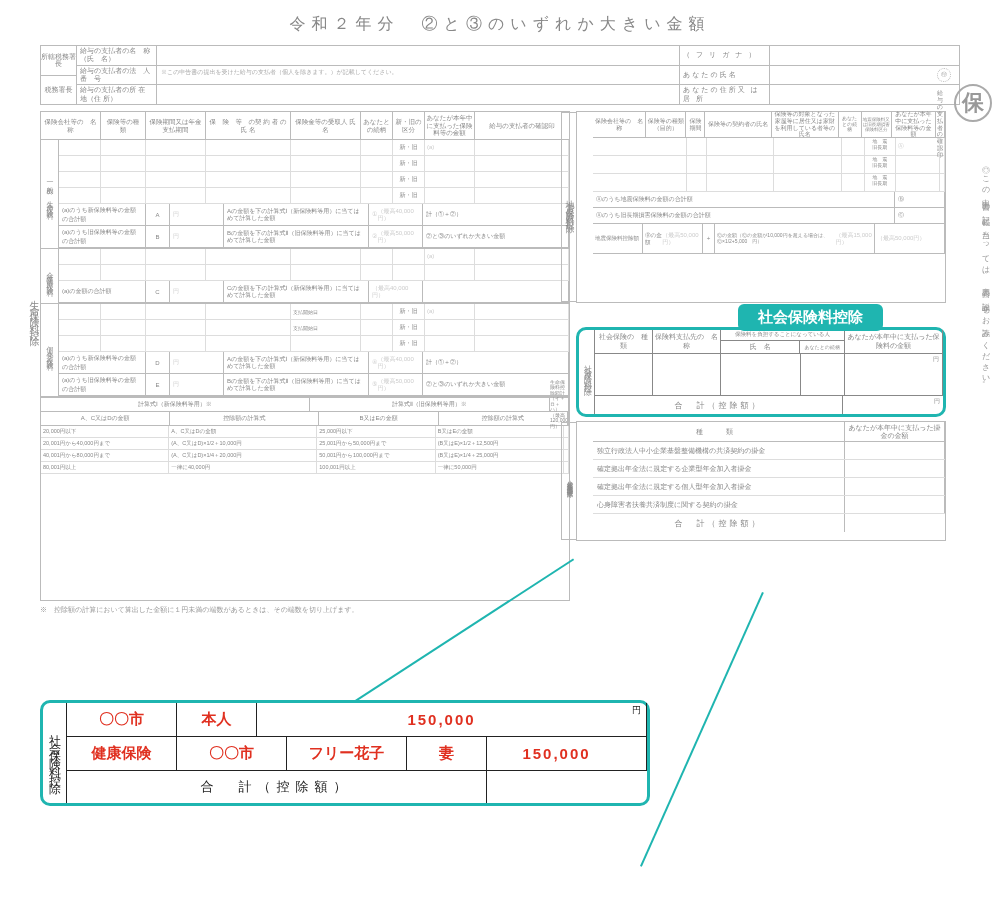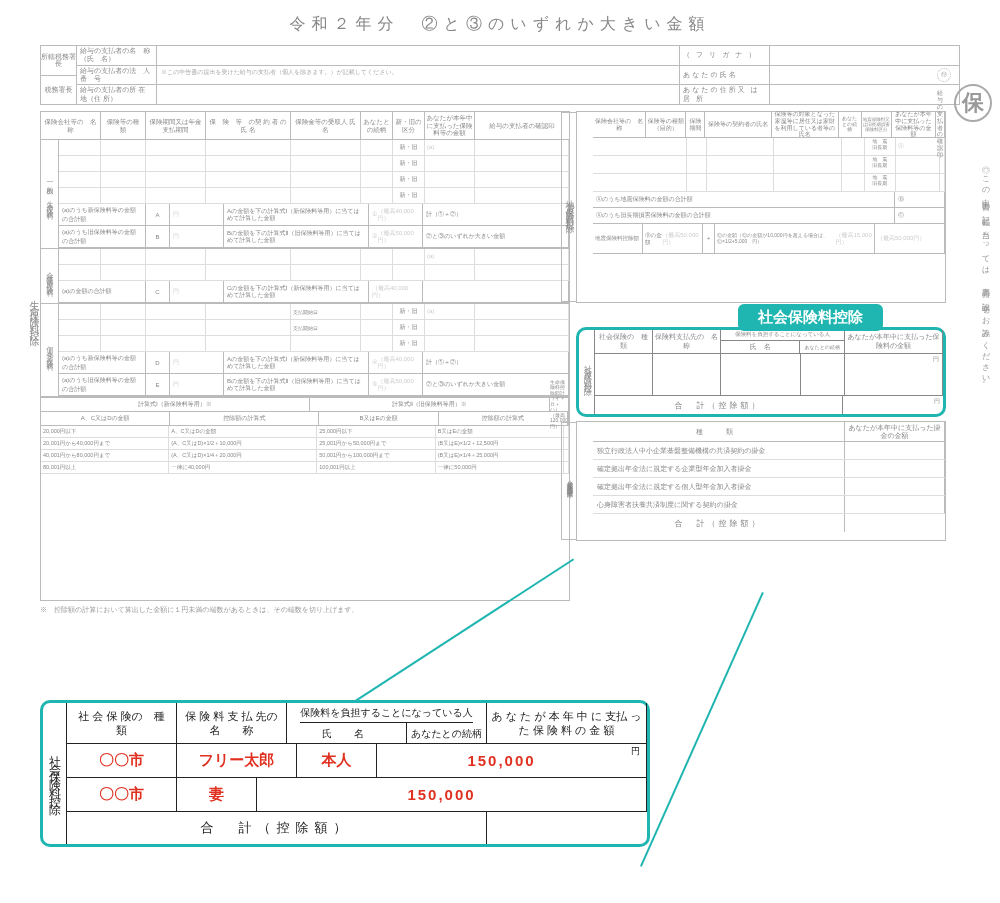--- a/index.html
+++ b/index.html
@@ -523,18 +523,6 @@
 <div class="callout">
   <div class="co-vtab">社会保険料控除</div>
   <div class="callout-inner">
-    <div class="co-head">
-      <div class="coh1">社 会 保 険の　種　類</div>
-      <div class="coh2">保 険 料 支 払 先の　　名　　称</div>
-      <div class="split">
-        <div>保険料を負担することになっている人</div>
-        <div>
-            <div class="s1">氏　名</div>
-            <div class="s2">あなたとの続柄</div>
-          </div>
-      </div>
-      <div class="coh5">あ な た が 本 年 中 に 支払 っ た 保 険 料 の 金 額</div>
-    </div>
     <div class="co-row">
       <div class="cor2">〇〇市</div>
       <div class="cor3">フリー太郎</div>

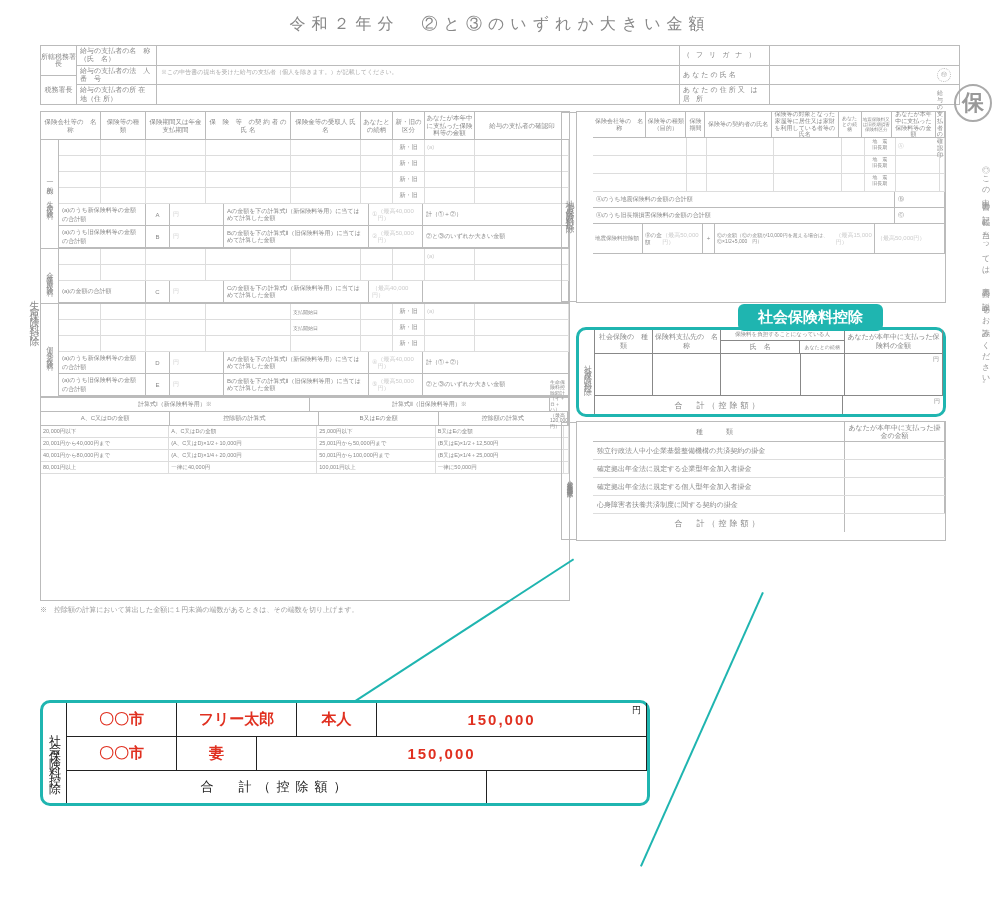--- a/index.html
+++ b/index.html
@@ -525,7 +525,6 @@
   <div class="callout-inner">
     <div class="co-row">
       <div class="cor2">〇〇市</div>
-      <div class="cor3">フリー太郎</div>
       <div class="cor4">本人</div>
       <div class="cor5">
           <span class="yen">円</span>

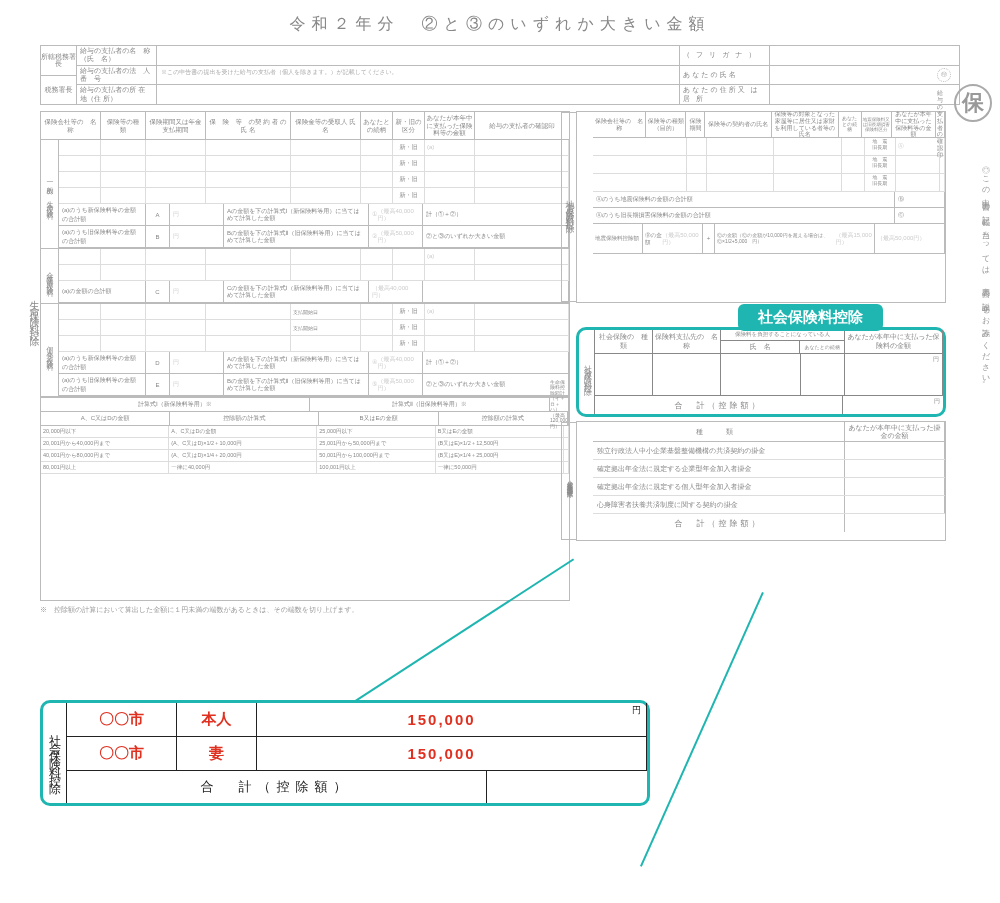--- a/index.html
+++ b/index.html
@@ -532,6 +532,7 @@
         </div>
     </div>
     <div class="co-row">
+      <div class="cor1">健康保険</div>
       <div class="cor2">〇〇市</div>
       <div class="cor4">妻</div>
       <div class="cor5">150,000</div>

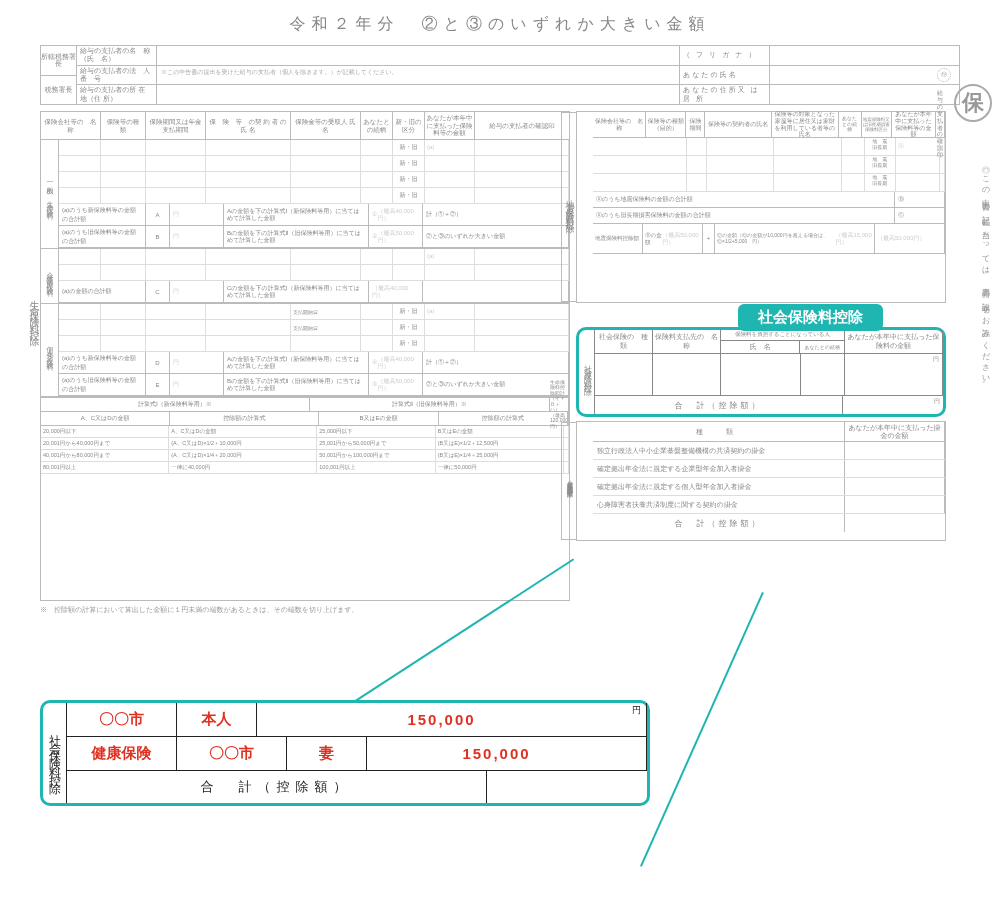--- a/index.html
+++ b/index.html
@@ -534,6 +534,7 @@
     <div class="co-row">
       <div class="cor1">健康保険</div>
       <div class="cor2">〇〇市</div>
+      <div class="cor3">フリー花子</div>
       <div class="cor4">妻</div>
       <div class="cor5">150,000</div>
     </div>

